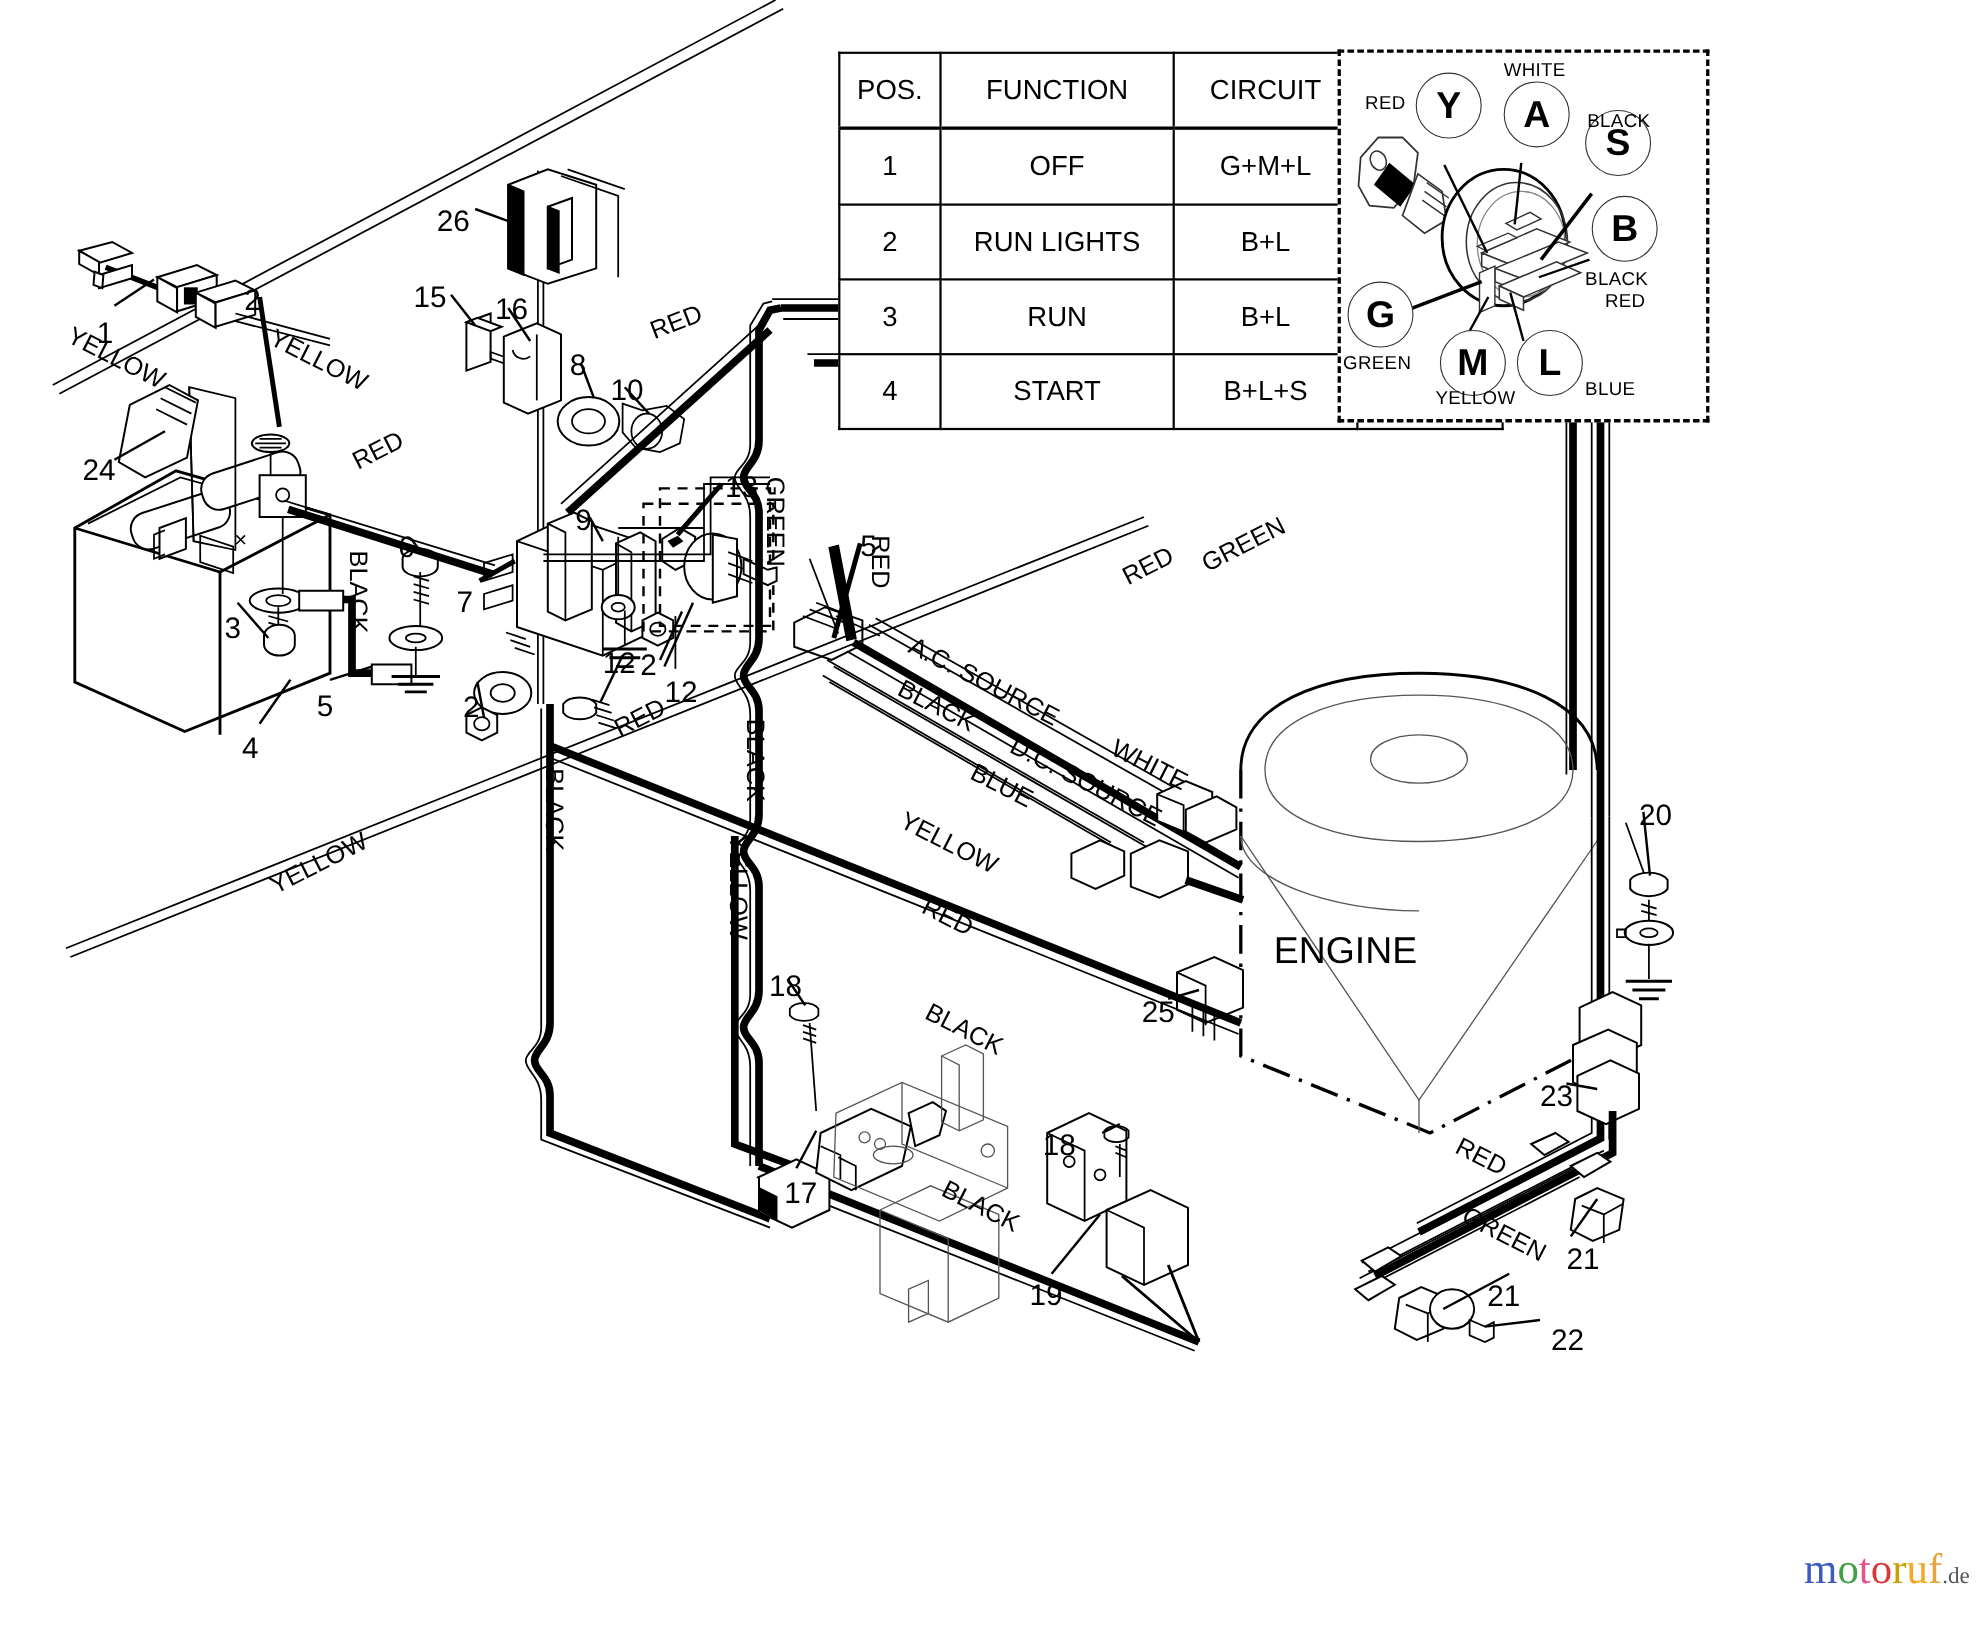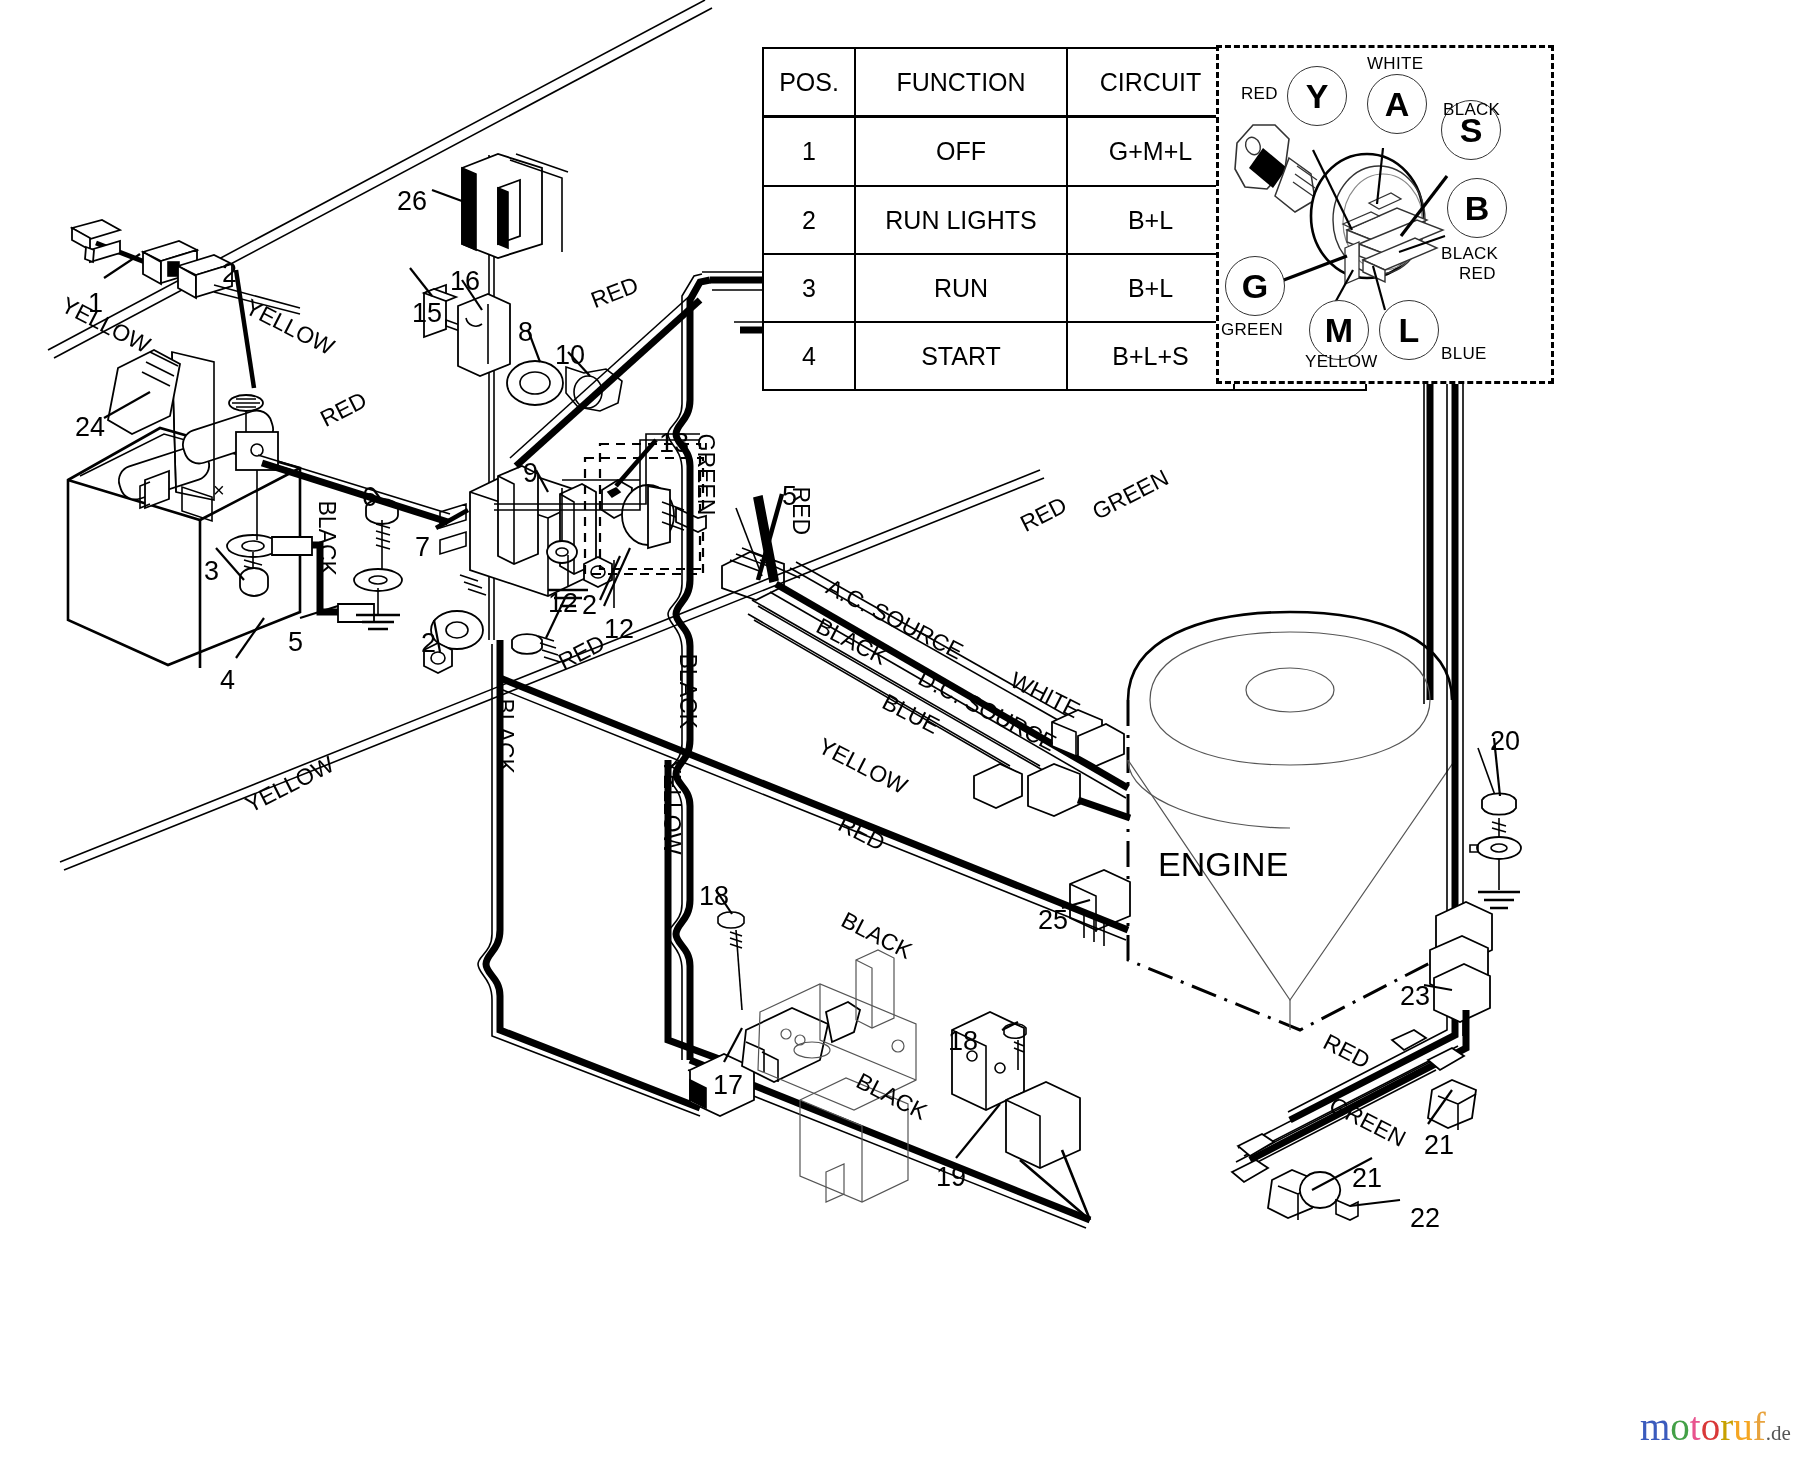--- a/index.html
+++ b/index.html
@@ -504,7 +504,7 @@
       <div class="num" style="left: 555px; top: 340px;">10</div>
       <div class="num" style="left: 659px; top: 428px;">13</div>
       <div class="num" style="left: 782px; top: 481px;">5</div>
-      <div class="num" style="left: 412px; top: 255px; margin-top: 43px;">15</div>
+      <div class="num" style="left: 376px; top: 255px;">15</div>
       <div class="num" style="left: 450px; top: 266px;">16</div>
       <div class="num" style="left: 397px; top: 186px; text-align: right;">26</div>
       <div class="num" style="left: 713px; top: 1070px;">17</div>

